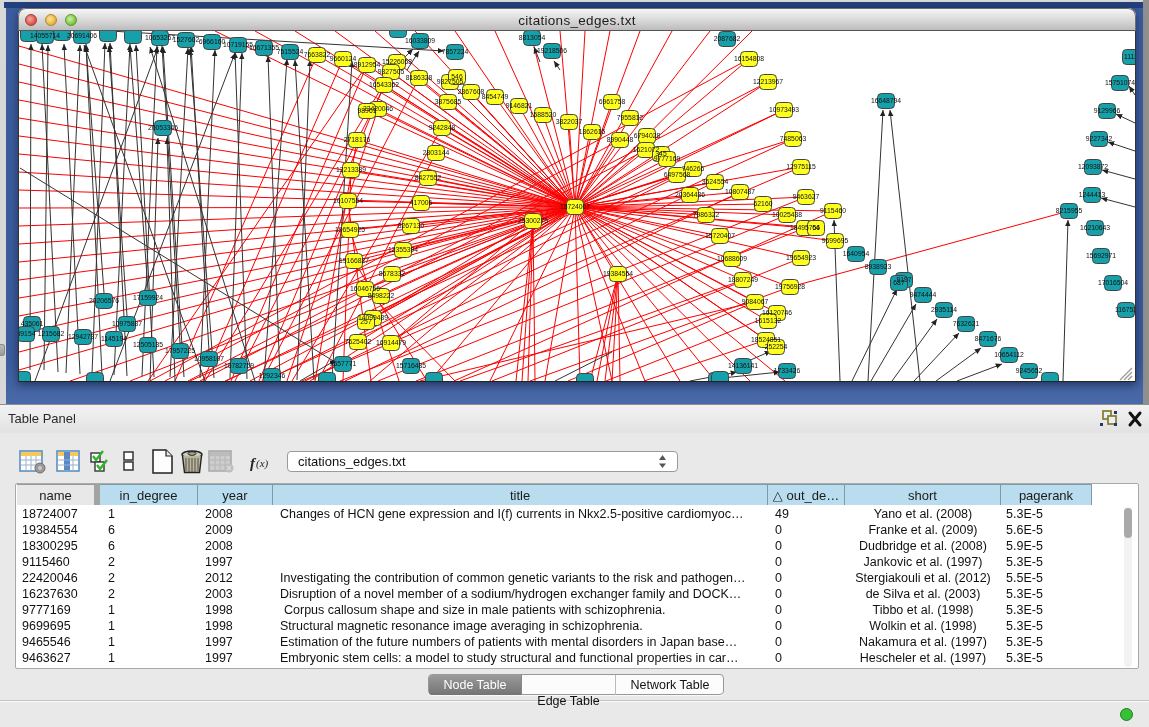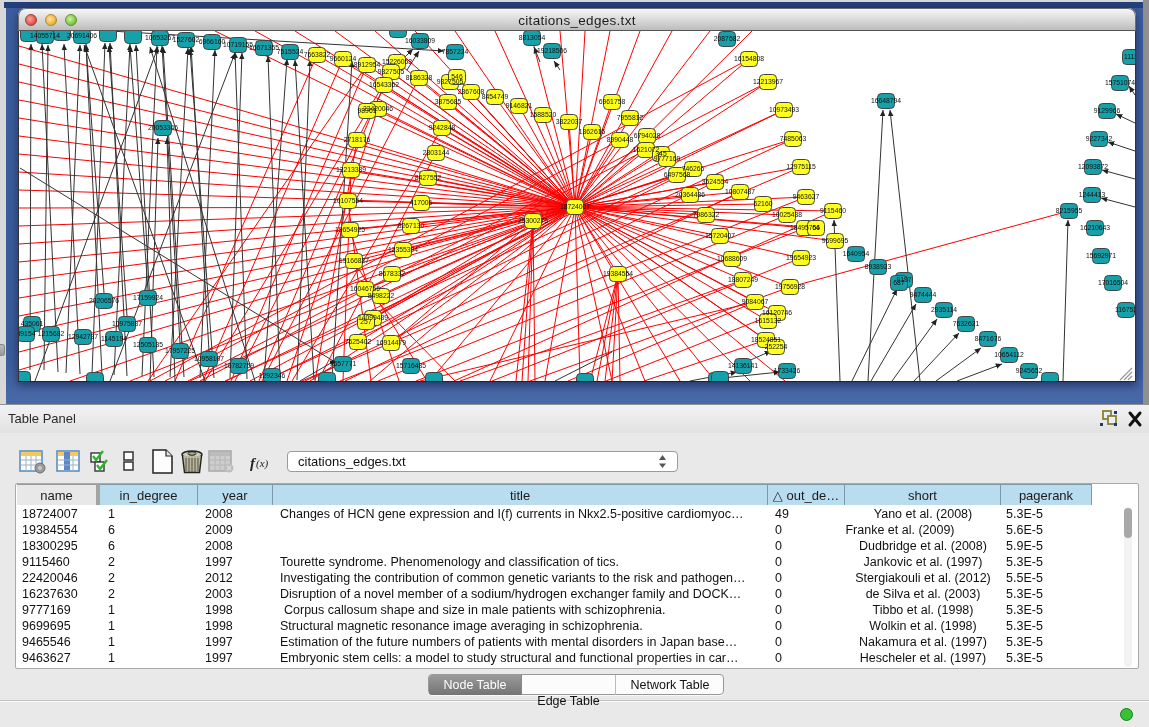--- a/index.html
+++ b/index.html
@@ -635,7 +635,7 @@
       <path d="M4.5 13 L8 8.5 L1 8.5 z" fill="#555"></path>
     </svg></div>
 <div id="tblbox"></div>
-<div class="hd" style="left:17px;width:83px;background:#e8e8e8;border-top:1px solid #999;border-right:4px solid #a3a3a3">name</div>
+<div class="hd" style="left:17px;width:83px;background:#e8e8e8;border-top:1px solid #999;border-right:6px solid #a3a3a3">name</div>
 <div class="hd" style="left:100px;width:98px">in_degree</div>
 <div class="hd" style="left:198px;width:75px">year</div>
 <div class="hd" style="left:273px;width:495px">title</div>

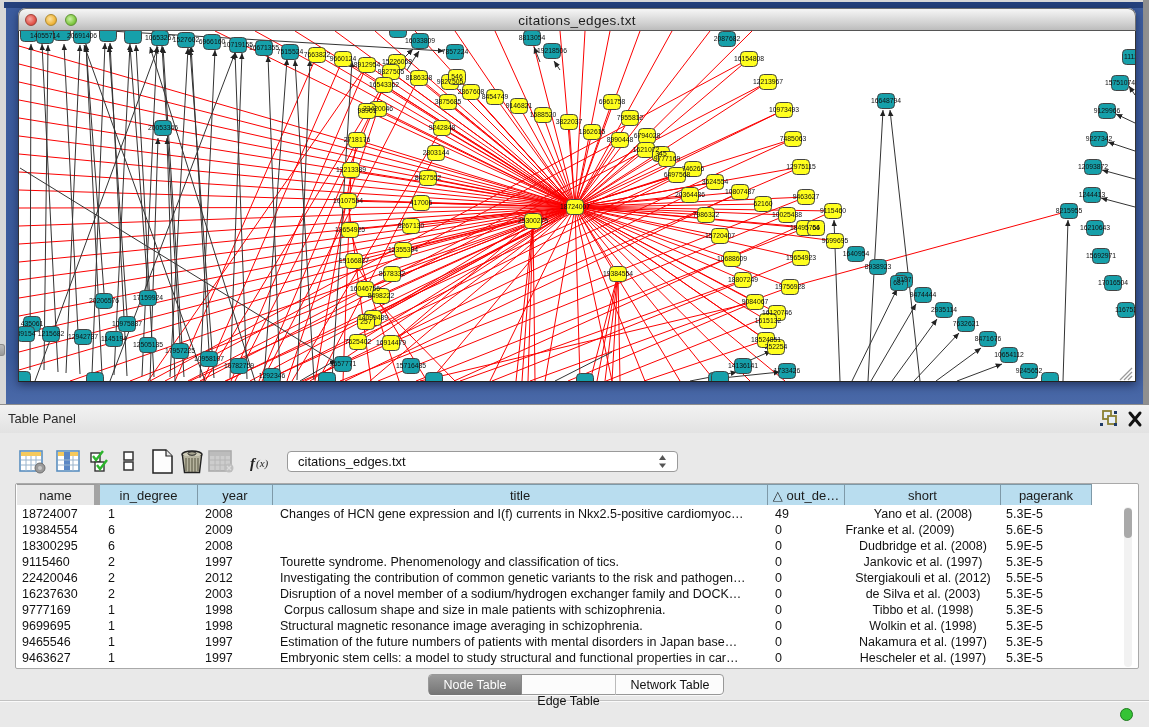--- a/index.html
+++ b/index.html
@@ -656,7 +656,7 @@
     <span style="left:108px">6</span>
     <span style="left:205px">2009</span>
     <span style="left:775px">0</span>
-    <span class="ctr" style="left:822px;width:156px">Franke et al. (2009)</span>
+    <span class="ctr" style="left:845px;width:156px">Franke et al. (2009)</span>
     <span style="left:1006px">5.6E-5</span>
   </div>
 <div class="trow" style="top:538px">

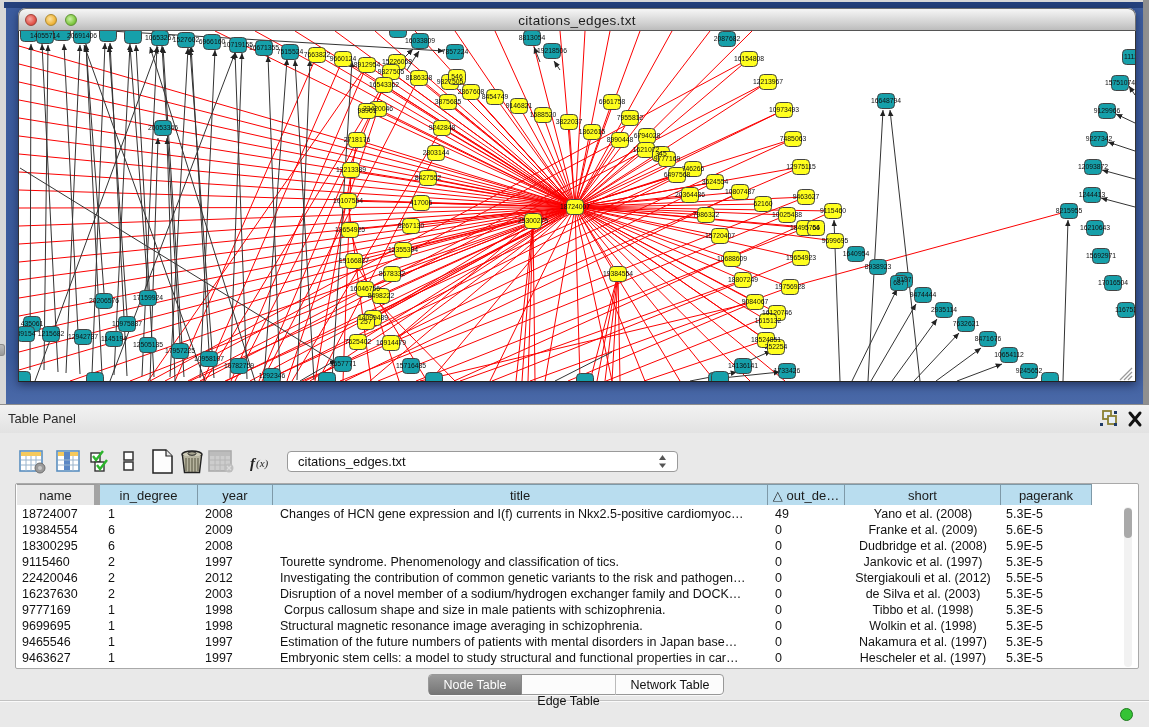--- a/index.html
+++ b/index.html
@@ -671,7 +671,6 @@
 <span style="left:22px">9115460</span>
     <span style="left:108px">2</span>
     <span style="left:205px">1997</span>
-    <span style="left:280px">Tourette syndrome. Phenomenology and classification of tics.</span>
     <span style="left:775px">0</span>
     <span class="ctr" style="left:845px;width:156px">Jankovic et al. (1997)</span>
     <span style="left:1006px">5.3E-5</span>

